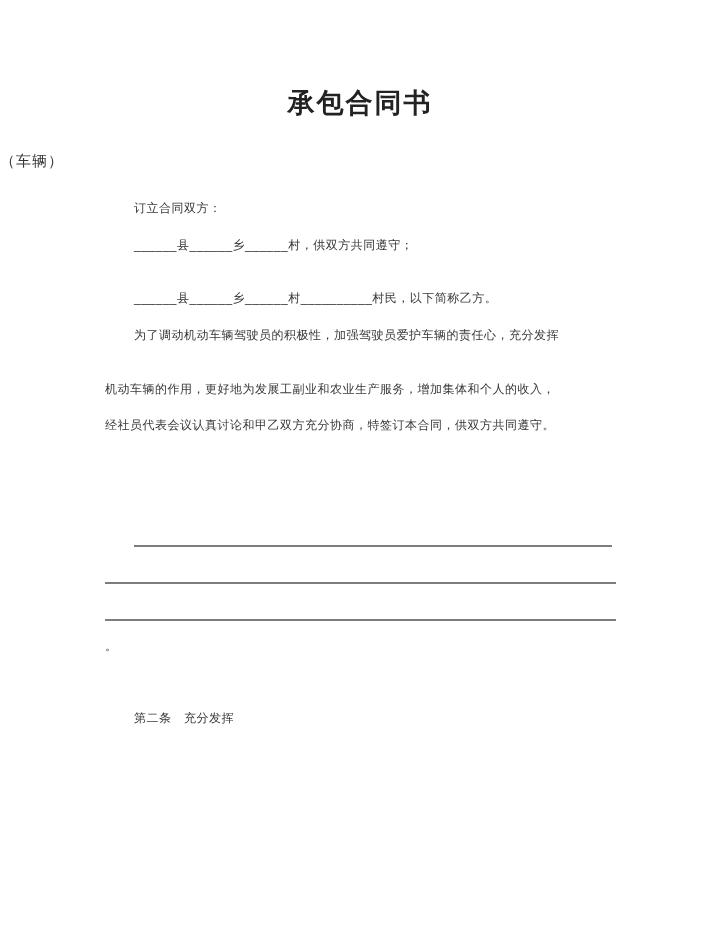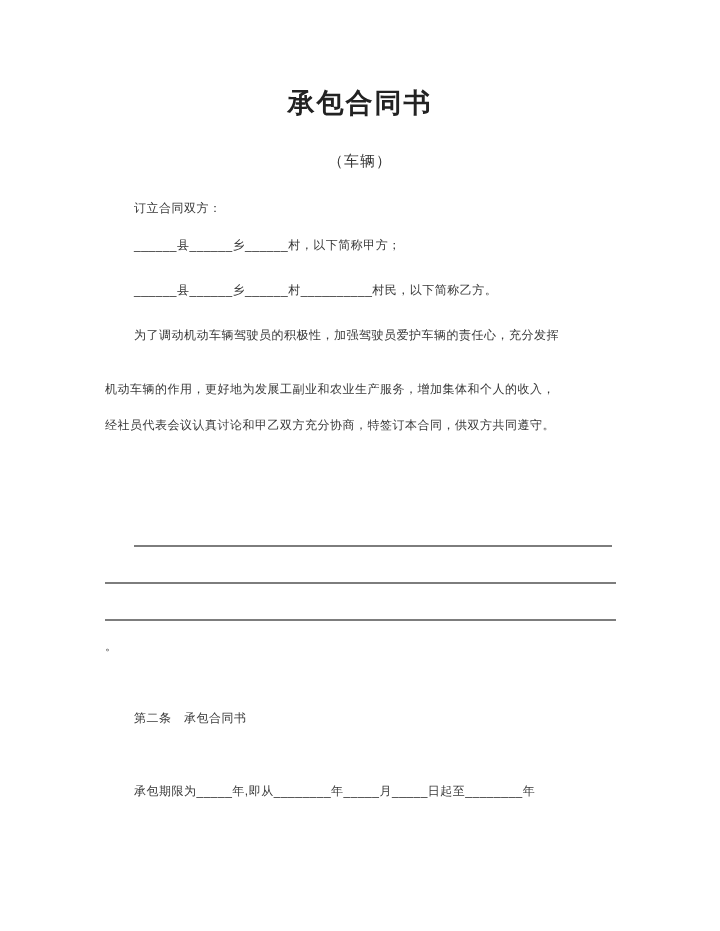--- a/index.html
+++ b/index.html
@@ -33,7 +33,7 @@
     top: 152px;
     left: 0;
     width: 720px;
-    text-align: center;
+    text-align: left;
     font-size: 15px;
     letter-spacing: 1px;
     white-space: nowrap;

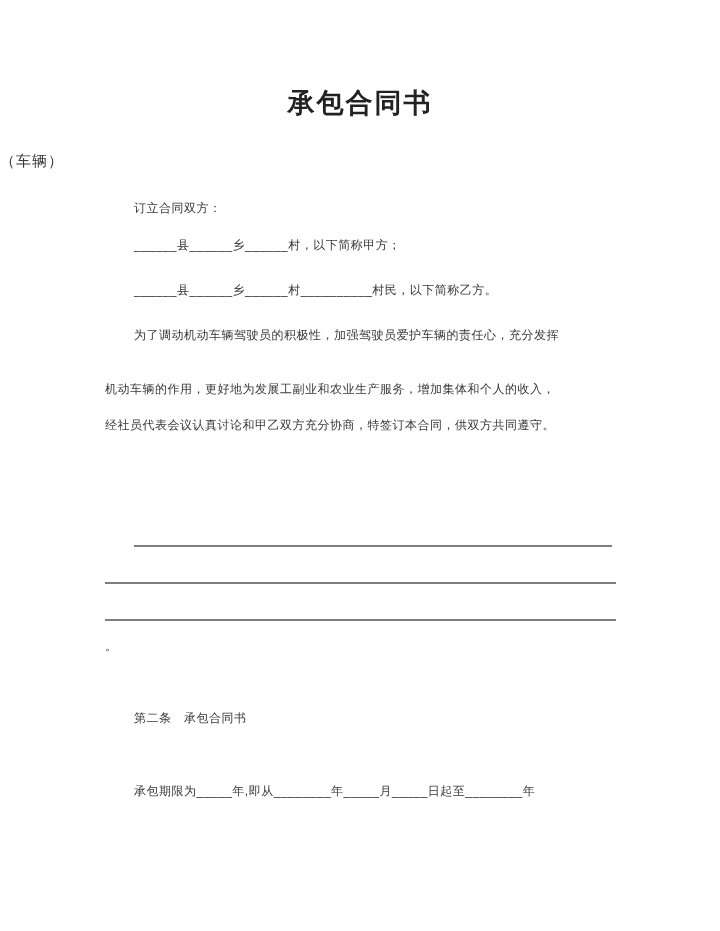--- a/index.html
+++ b/index.html
@@ -67,7 +67,7 @@
 
   <div class="row indent" style="top:202px">订立合同双方：</div>
 
-  <div class="row indent" style="top:239px">______县______乡______村，以下简称甲方；</div>
+  <div class="row indent" style="top:239px">______县______乡______村，供双方共同遵守；</div>
 
   <div class="row indent" style="top:284px">______县______乡______村__________村民，以下简称乙方。</div>
 

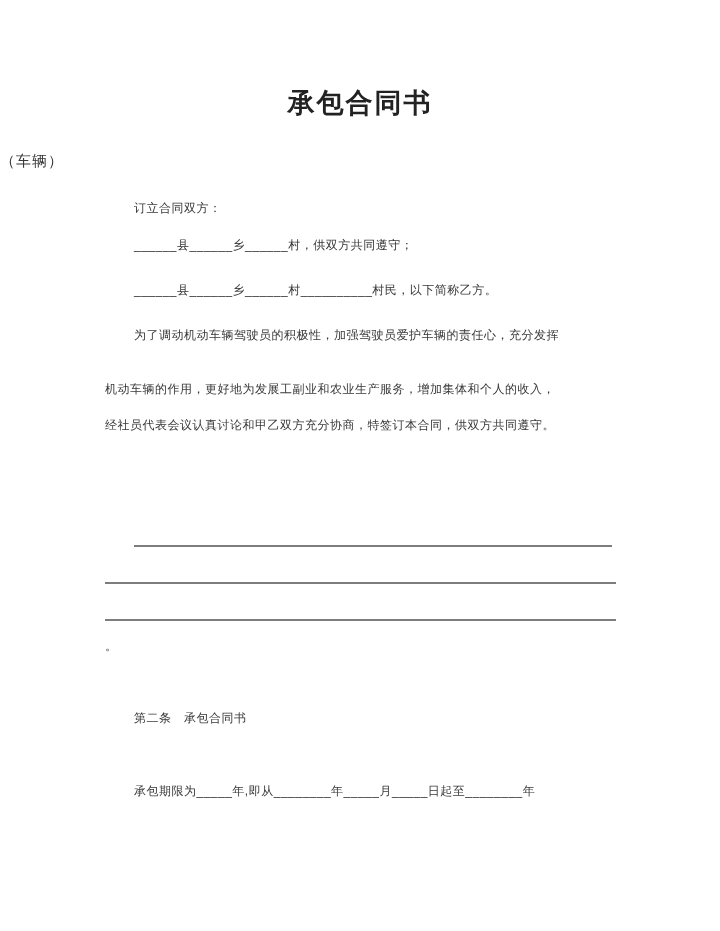--- a/index.html
+++ b/index.html
@@ -69,7 +69,7 @@
 
   <div class="row indent" style="top:239px">______县______乡______村，供双方共同遵守；</div>
 
-  <div class="row indent" style="top:284px">______县______乡______村__________村民，以下简称乙方。</div>
+  <div class="row indent" style="top:292px">______县______乡______村__________村民，以下简称乙方。</div>
 
   <div class="row indent" style="top:329px">为了调动机动车辆驾驶员的积极性，加强驾驶员爱护车辆的责任心，充分发挥</div>
 

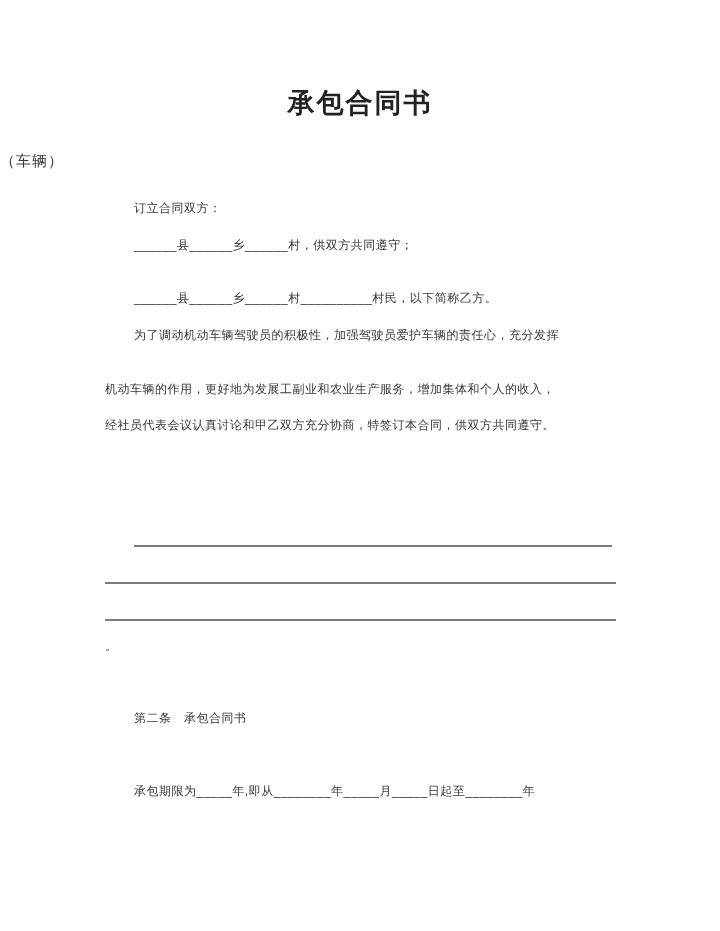--- a/index.html
+++ b/index.html
@@ -86,7 +86,7 @@
 
   <div class="row" style="top:640px">。</div>
 
-  <div class="row indent" style="top:712px">第二条　承包合同书</div>
+  <div class="row indent" style="top:712px">第二条　充分发挥</div>
 
   <div class="row indent" style="top:785px">承包期限为_____年,即从________年_____月_____日起至________年</div>
 

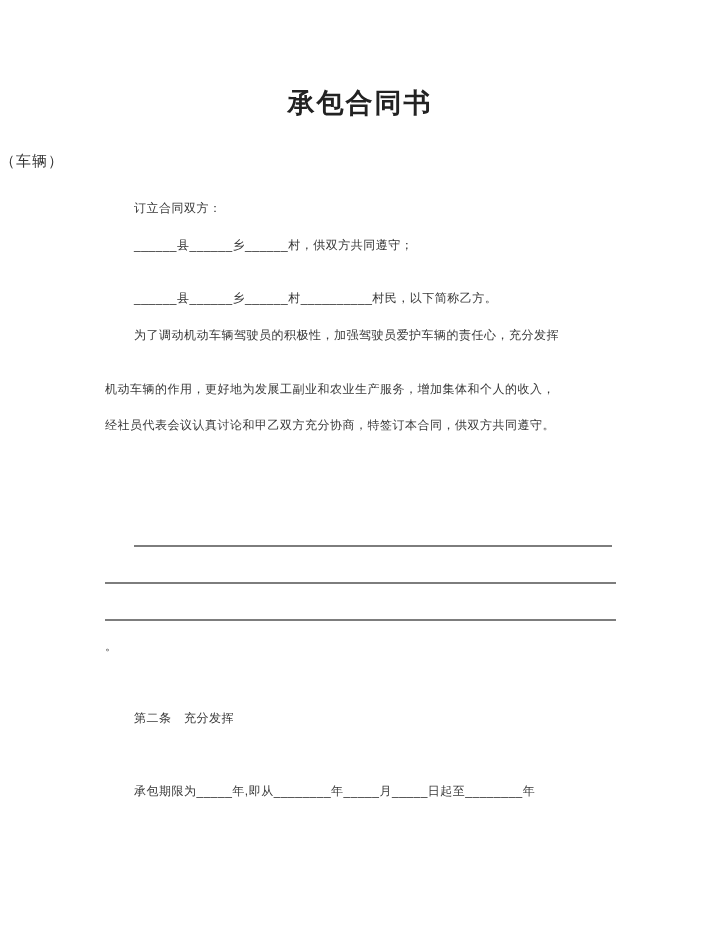--- a/index.html
+++ b/index.html
@@ -88,7 +88,6 @@
 
   <div class="row indent" style="top:712px">第二条　充分发挥</div>
 
-  <div class="row indent" style="top:785px">承包期限为_____年,即从________年_____月_____日起至________年</div>
 
 
 </div>

